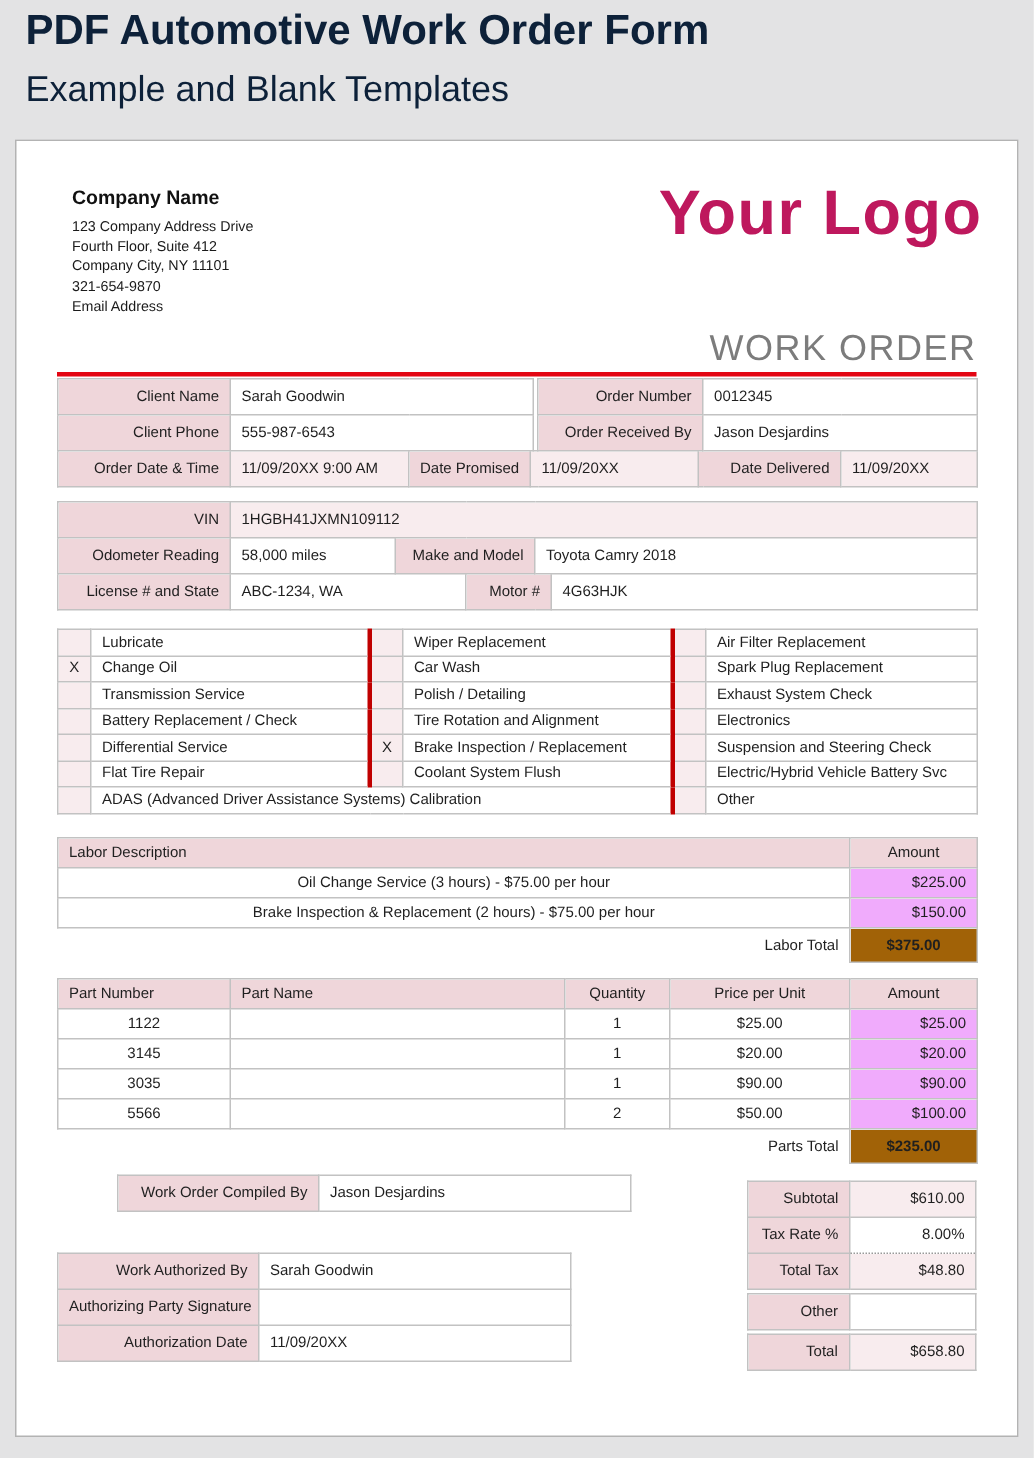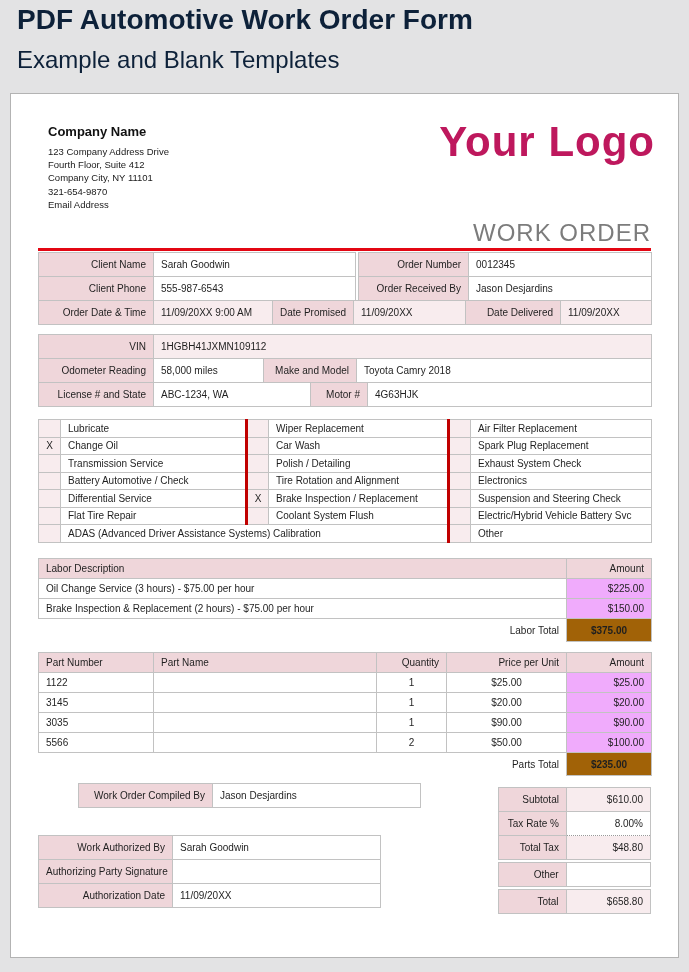--- a/index.html
+++ b/index.html
@@ -174,7 +174,7 @@
     </tr>
     <tr>
       <td class="cb"></td>
-      <td class="svc">Battery Automotive / Check</td>
+      <td class="svc">Battery Replacement / Check</td>
       <td class="cb redl"></td>
       <td class="svc">Tire Rotation and Alignment</td>
       <td class="cb redl"></td>

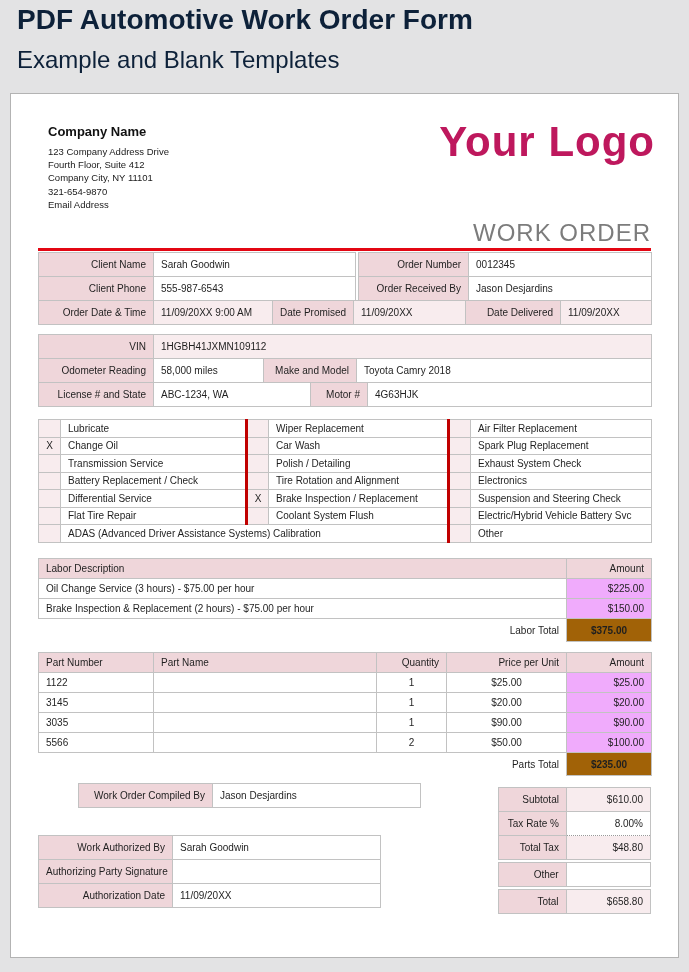--- a/index.html
+++ b/index.html
@@ -33,7 +33,7 @@
   table.money td{height:19px;}
   .hdr{background:#efd6da;}
   .hdr.left{text-align:left;}
-  .hdr.cen{text-align:right;}
+  .hdr.cen{text-align:center;}
   .cell-left{background:#fff;text-align:left;}
   .cell-cen{background:#fff;text-align:center;}
   .amt{background:#f0abfc;text-align:right;}

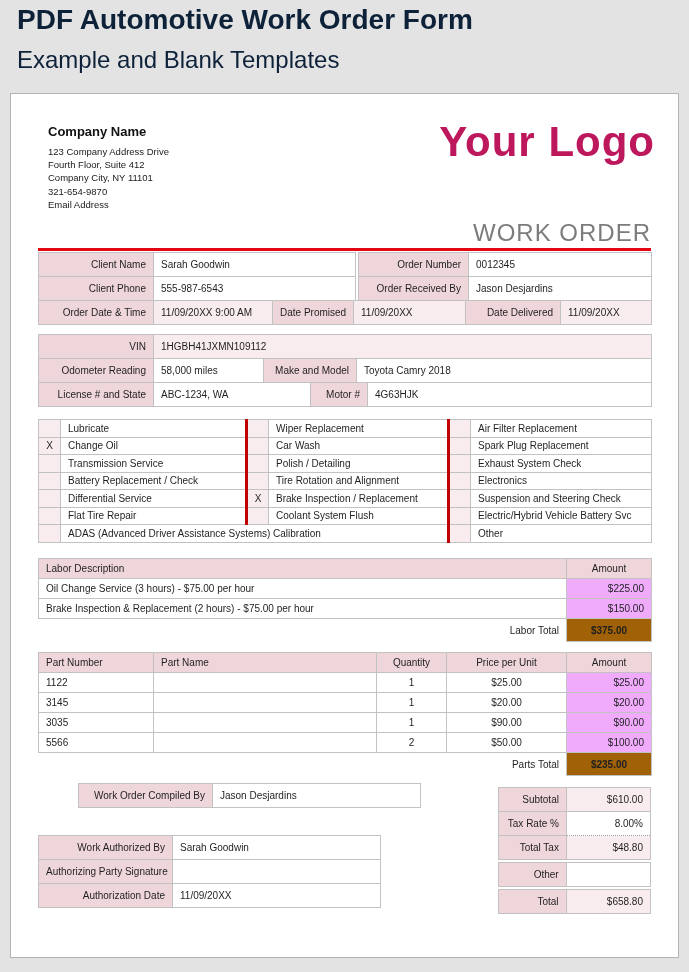--- a/index.html
+++ b/index.html
@@ -34,7 +34,7 @@
   .hdr{background:#efd6da;}
   .hdr.left{text-align:left;}
   .hdr.cen{text-align:center;}
-  .cell-left{background:#fff;text-align:left;}
+  .cell-left{background:#fff;text-align:center;}
   .cell-cen{background:#fff;text-align:center;}
   .amt{background:#f0abfc;text-align:right;}
   .free{border:none !important;background:transparent;text-align:right;height:22px !important;}

